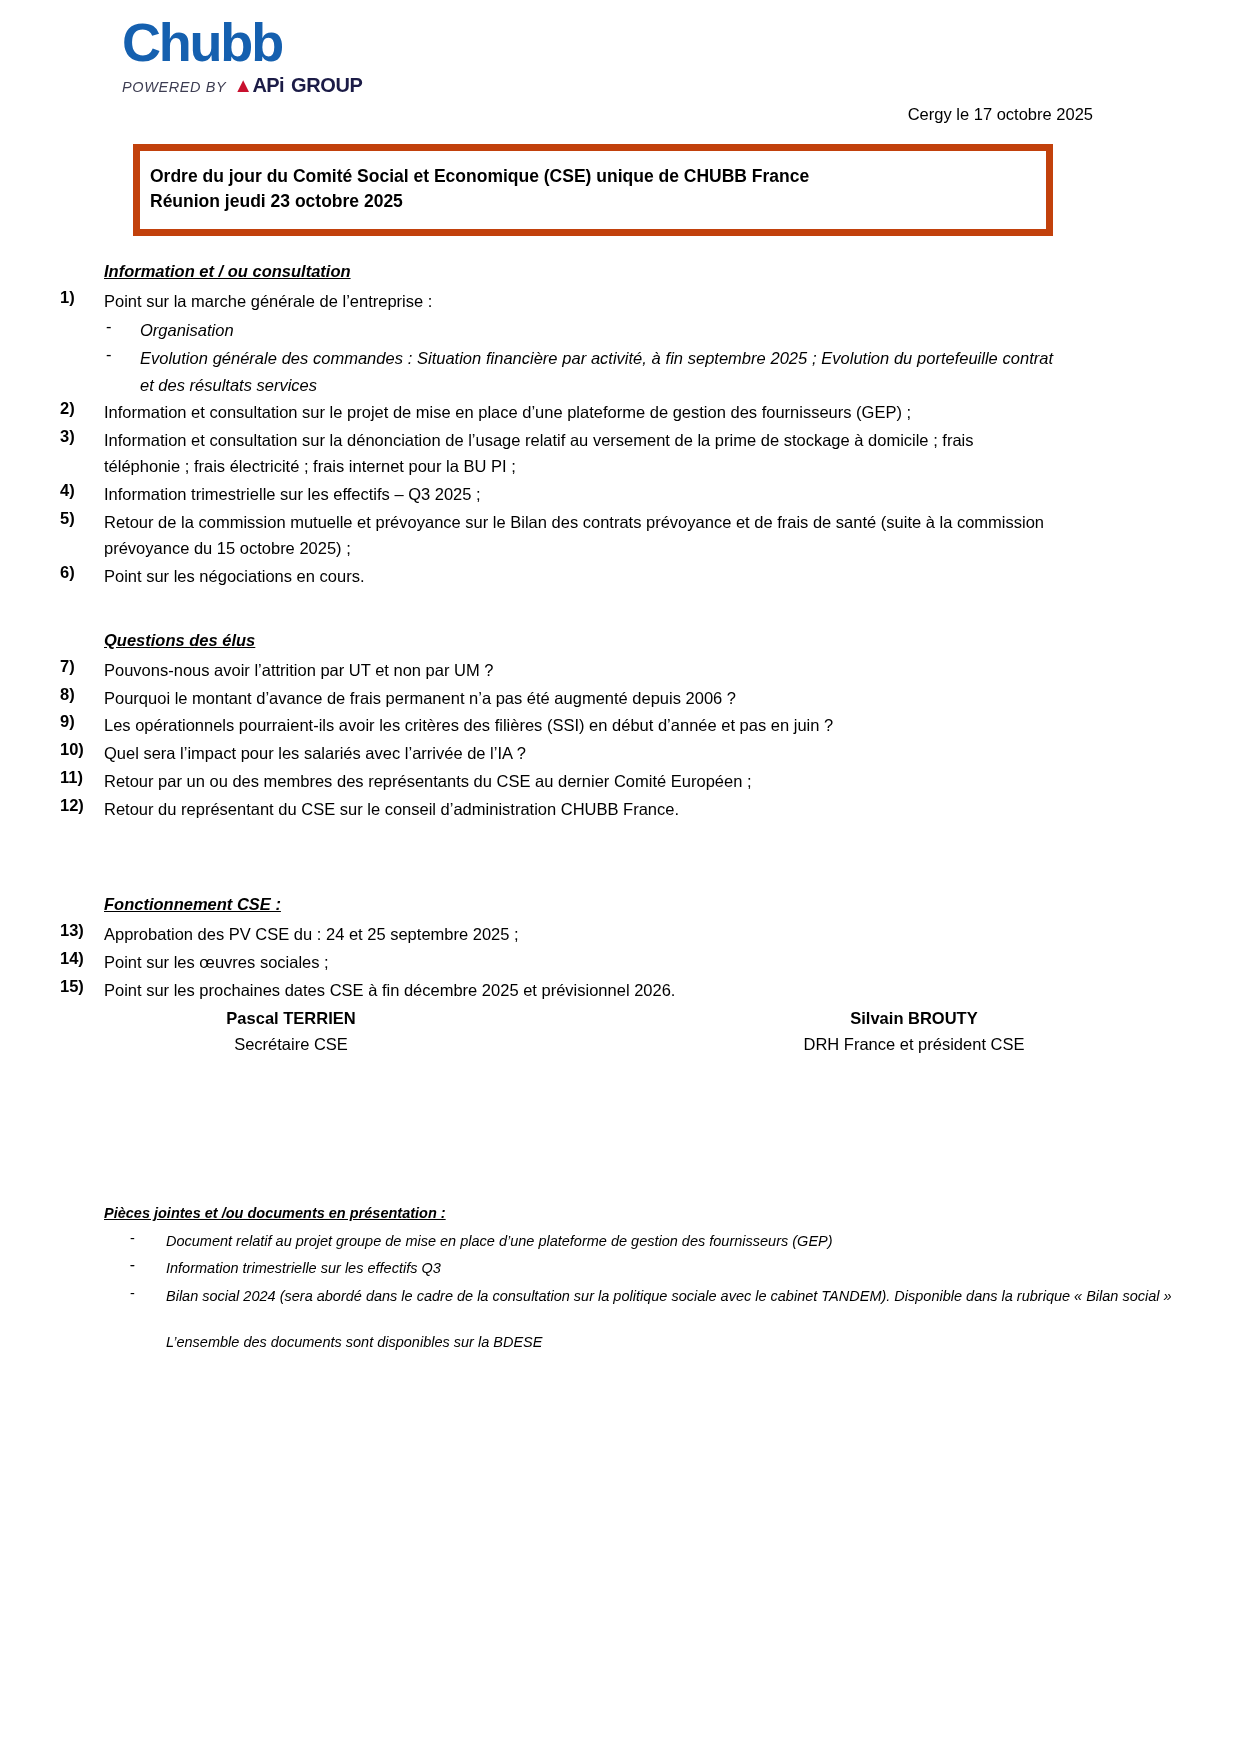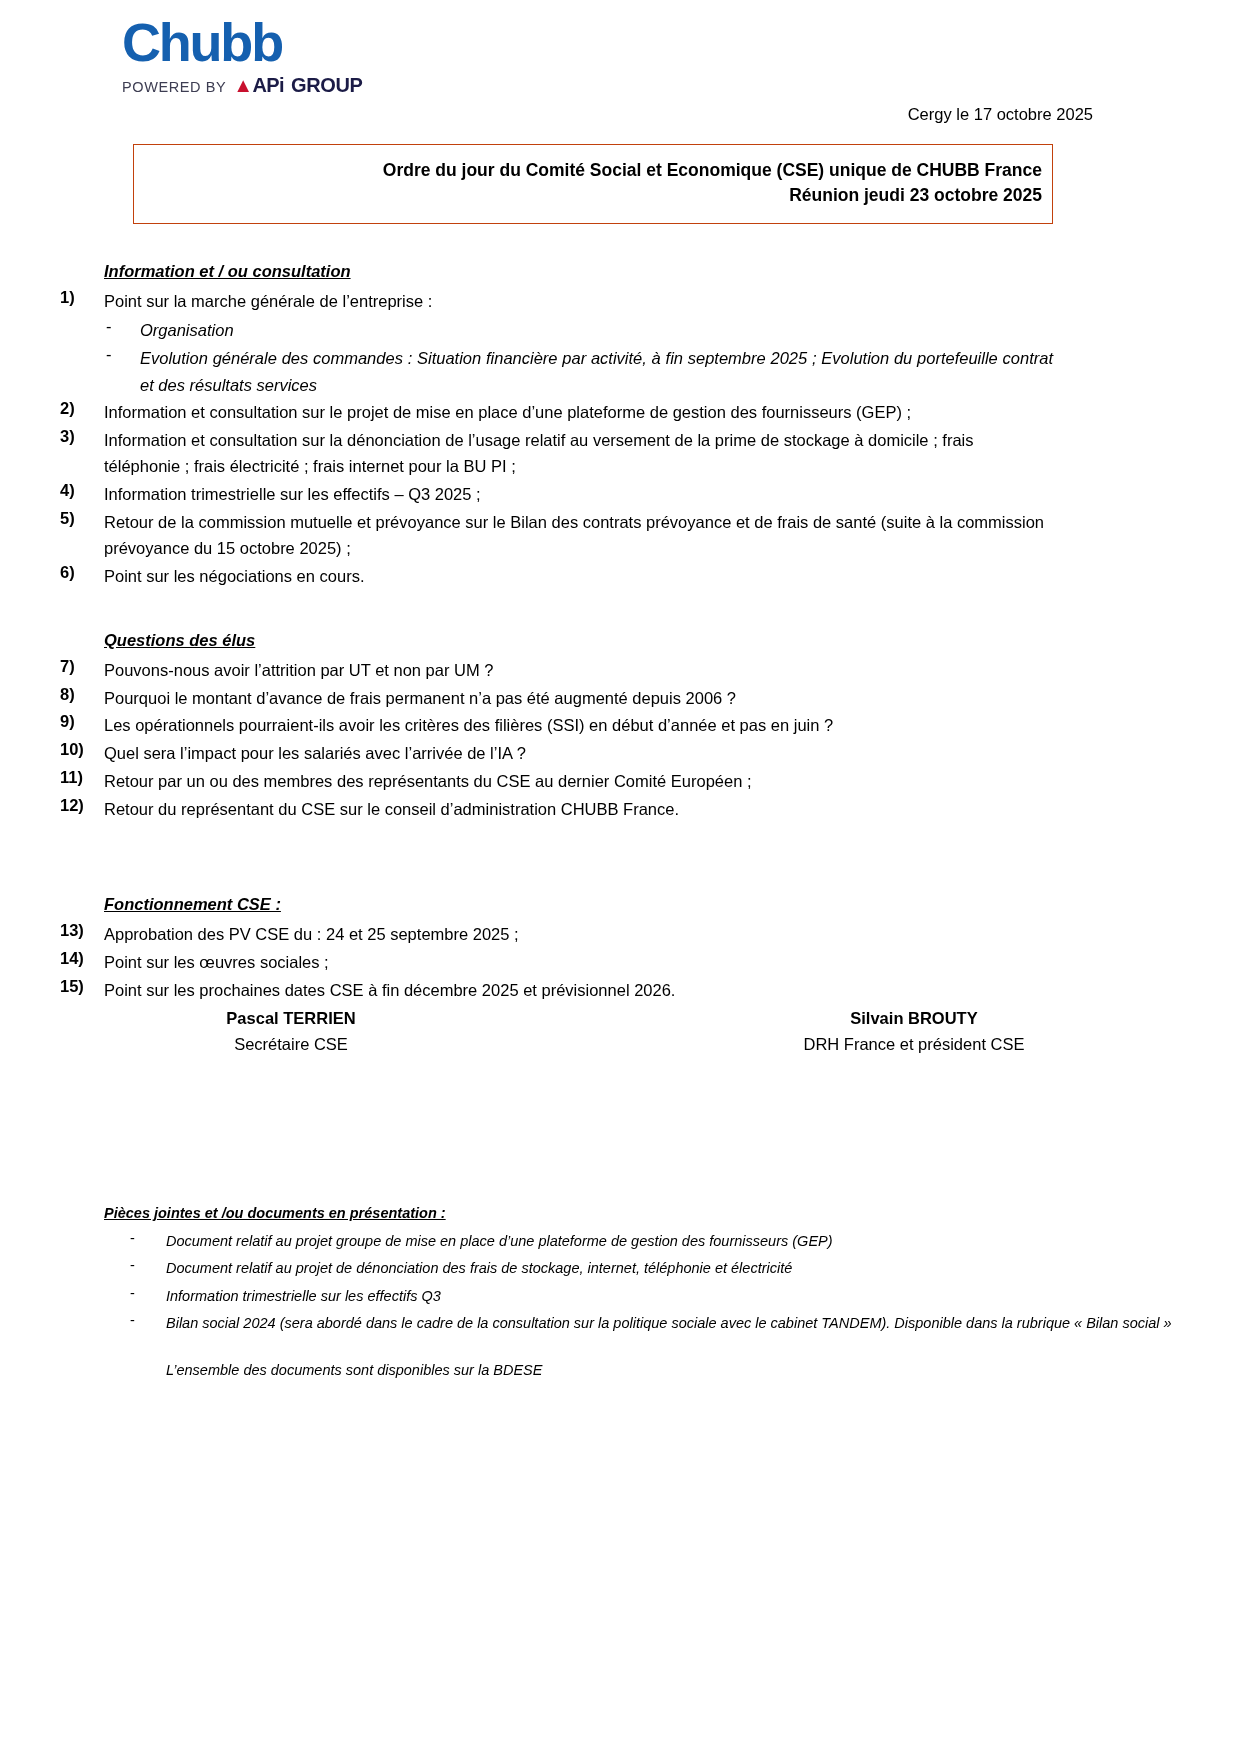--- a/index.html
+++ b/index.html
@@ -48,6 +48,7 @@
     letter-spacing: 0.6px;
     color: #3d3d52;
     font-weight: 500;
+    font-style: italic;
   }
   .logo-tag .api {
     font-size: 20px;

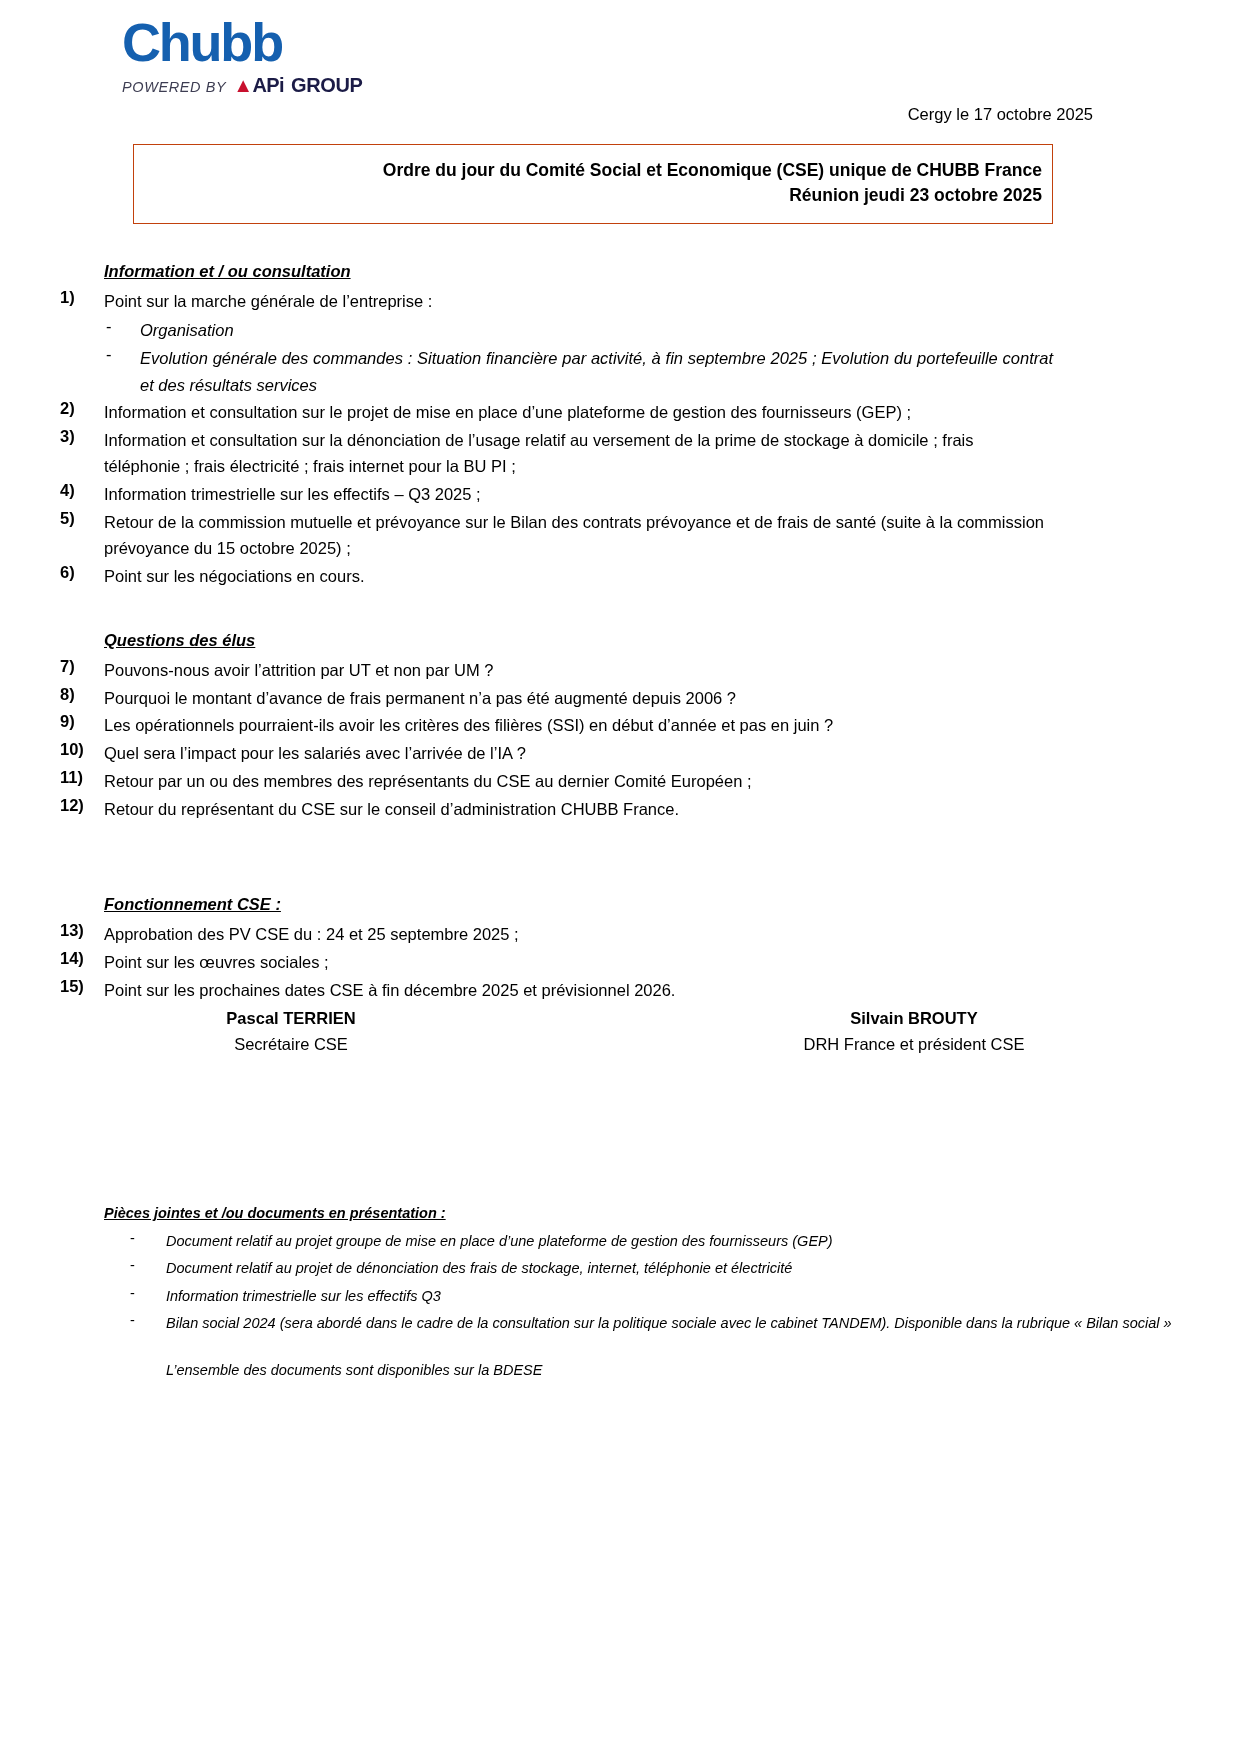--- a/index.html
+++ b/index.html
@@ -79,10 +79,10 @@
     left: 133px;
     top: 144px;
     width: 920px;
-    border: 1px solid #c2410c;
+    border: 7px solid #c2410c;
     padding: 13px 10px 14px 10px;
     box-sizing: border-box;
-    text-align: right;
+    text-align: left;
   }
   .title-box .tline {
     font-size: 17.5px;

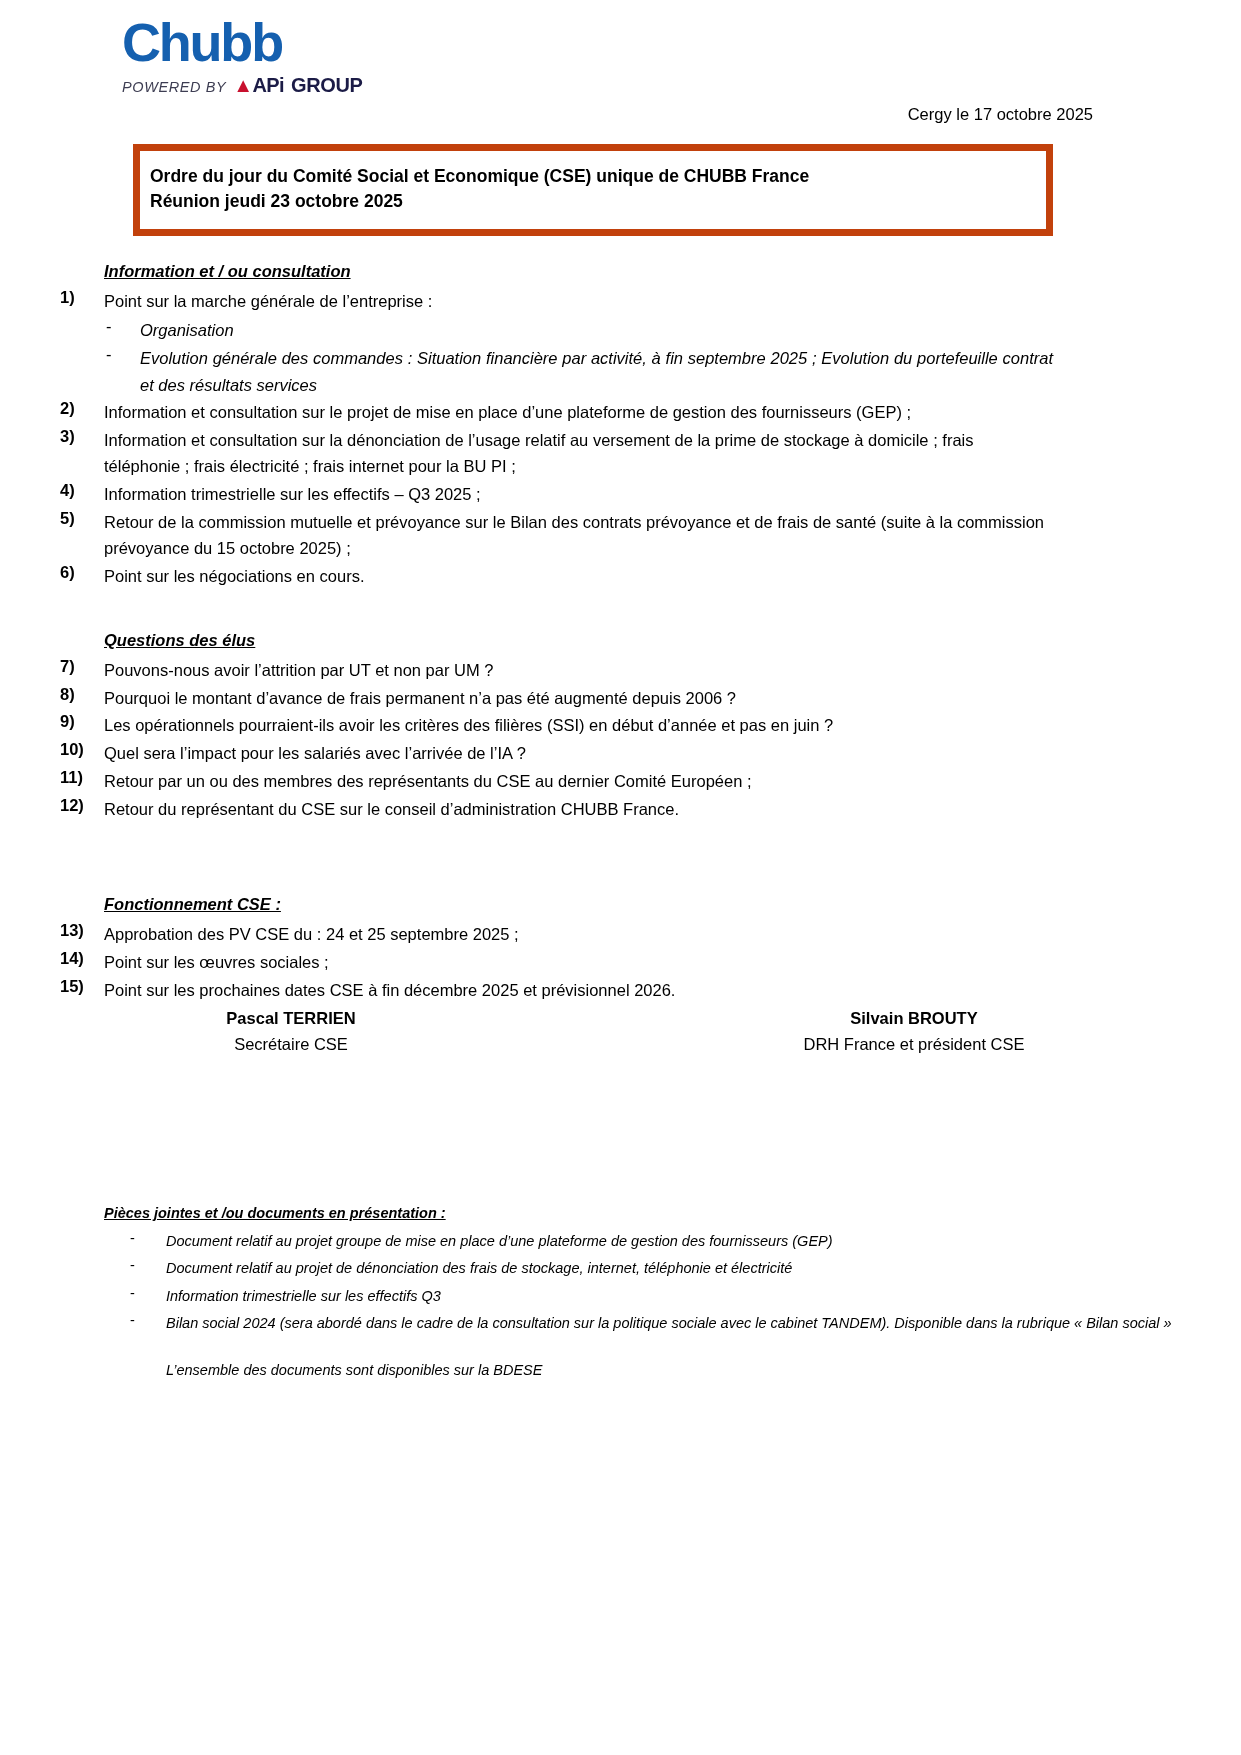--- a/index.html
+++ b/index.html
@@ -347,7 +347,6 @@
     </div>
     <div class="att-item">
       <span class="dash">-</span>
-      <span class="txt">Document relatif au projet de dénonciation des frais de stockage, internet, téléphonie et électricité</span>
     </div>
     <div class="att-item">
       <span class="dash">-</span>

